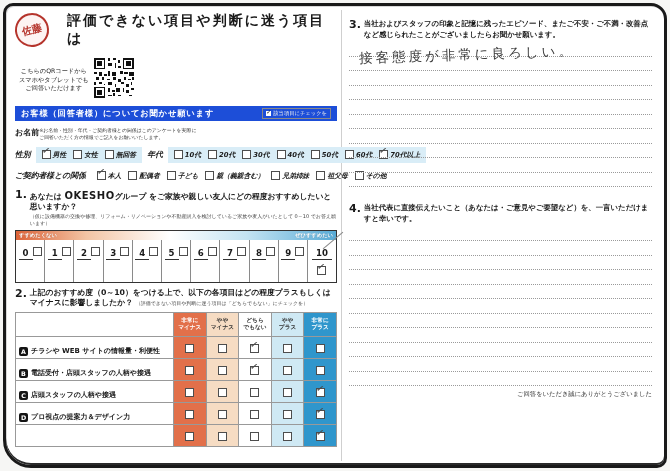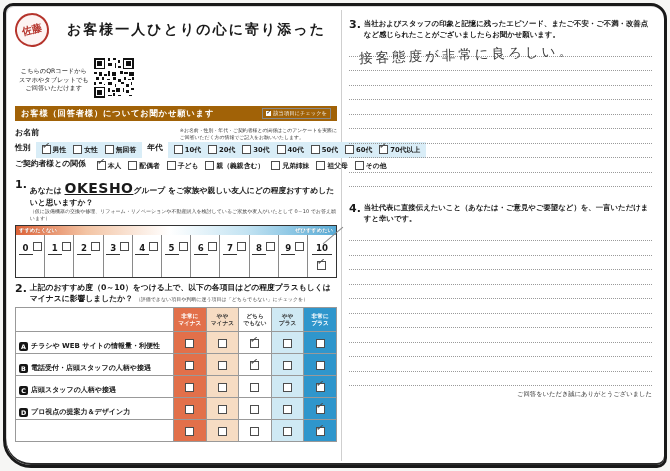--- a/index.html
+++ b/index.html
@@ -87,7 +87,7 @@
     <div class="stamp">
         <span>佐藤</span>
       </div>
-    <div class="title">お客様一人ひとりの心に寄り添った</div>
+    <div class="title">評価できない項目や判断に迷う項目は</div>
   </div>
 
   <div class="intro-block">

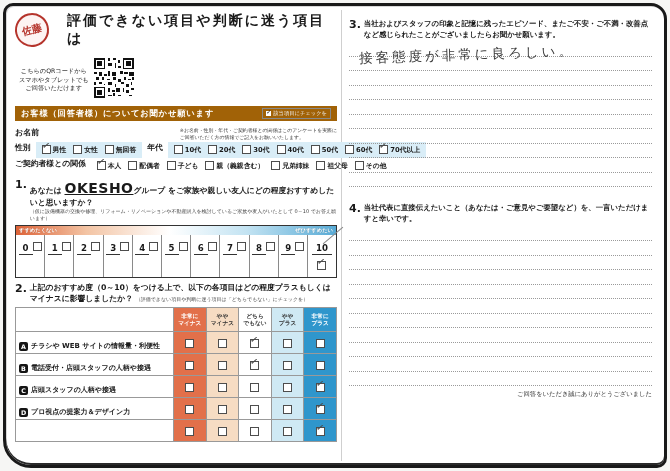--- a/index.html
+++ b/index.html
@@ -22,7 +22,7 @@
   .qr-caption{font-size:6.2px;line-height:1.45;white-space:pre-line;text-align:center;color:#222;}
   .qr-box{margin-left:5px;flex:none;}
 
-  .bar{height:15px;background:#a16207;color:#fff;display:flex;align-items:center;justify-content:space-between;padding:0 6px;margin-top:4px;}
+  .bar{height:15px;background:#1d4ed8;color:#fff;display:flex;align-items:center;justify-content:space-between;padding:0 6px;margin-top:4px;}
   .bar-title{font-size:8.3px;font-weight:bold;letter-spacing:0.8px;}
   .bar-badge{display:flex;align-items:center;gap:2px;font-size:5.3px;border:1px solid #8a8a8a;padding:1px 3px;color:#eee;}
   .badge-box{width:5px;height:5px;background:#fff;position:relative;flex:none;}

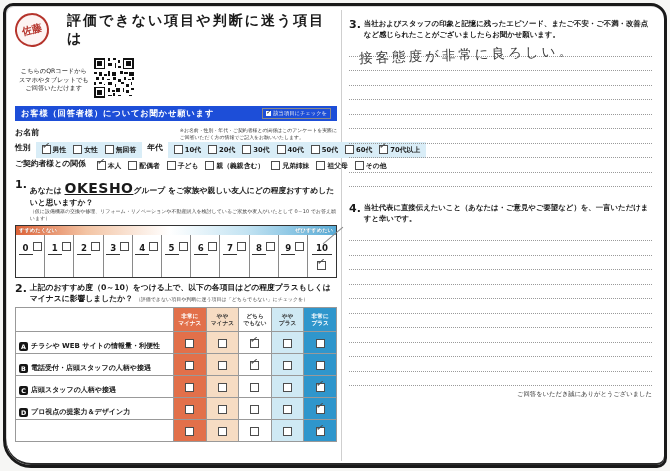--- a/index.html
+++ b/index.html
@@ -28,7 +28,7 @@
   .badge-box{width:5px;height:5px;background:#fff;position:relative;flex:none;}
   .badge-box::after{content:"✓";position:absolute;left:0px;top:-3px;font-size:6px;color:#111;}
 
-  .name-row{display:flex;justify-content:space-between;align-items:flex-start;margin-top:6px;}
+  .name-row{display:flex;justify-content:flex-start;align-items:flex-start;margin-top:6px;}
   .name-label{font-size:8px;font-weight:bold;}
   .name-note{font-size:4.9px;color:#333;text-align:left;white-space:pre-line;line-height:1.5;}
 

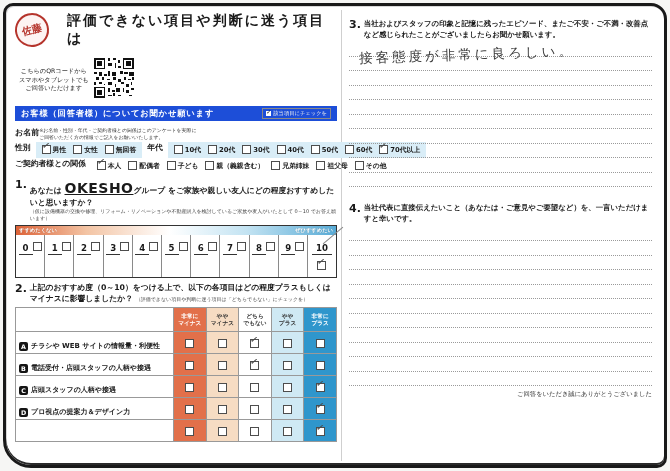--- a/index.html
+++ b/index.html
@@ -32,7 +32,7 @@
   .name-label{font-size:8px;font-weight:bold;}
   .name-note{font-size:4.9px;color:#333;text-align:left;white-space:pre-line;line-height:1.5;}
 
-  .sel-row{display:flex;gap:5px;}
+  .sel-row{display:flex;align-items:center;margin-top:5px;gap:5px;font-style:italic;}
   .sel-label{font-size:7.8px;font-weight:bold;flex:none;}
   .cb-group{display:flex;align-items:center;gap:7px;padding:3px 6px;}
   .cb-group.blue{background:#d9edf7;}

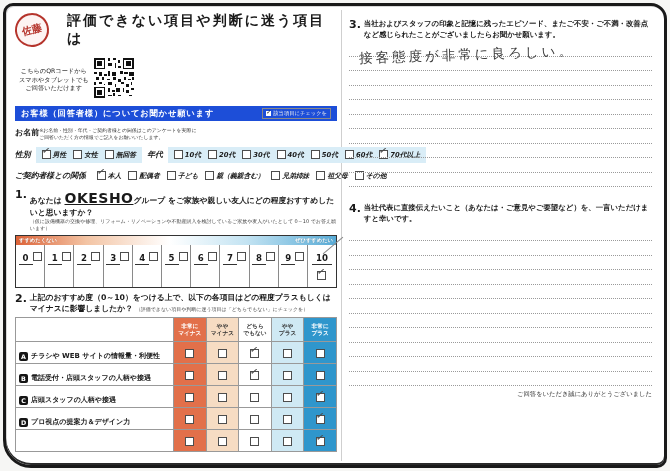--- a/index.html
+++ b/index.html
@@ -44,7 +44,7 @@
   .q-head{display:flex;margin-top:5px;}
   .q-num{font-size:11px;font-weight:bold;margin-right:3px;line-height:1.1;}
   .q-body{font-size:7.8px;font-weight:bold;line-height:1.35;}
-  .brand{font-size:14px;letter-spacing:0.5px;text-decoration:underline;}
+  .brand{font-size:10px;letter-spacing:0.5px;}
   .q-note{font-size:5px;font-weight:normal;color:#444;display:block;line-height:1.4;}
   .q-note-inline{font-size:5px;font-weight:normal;color:#444;}
 

